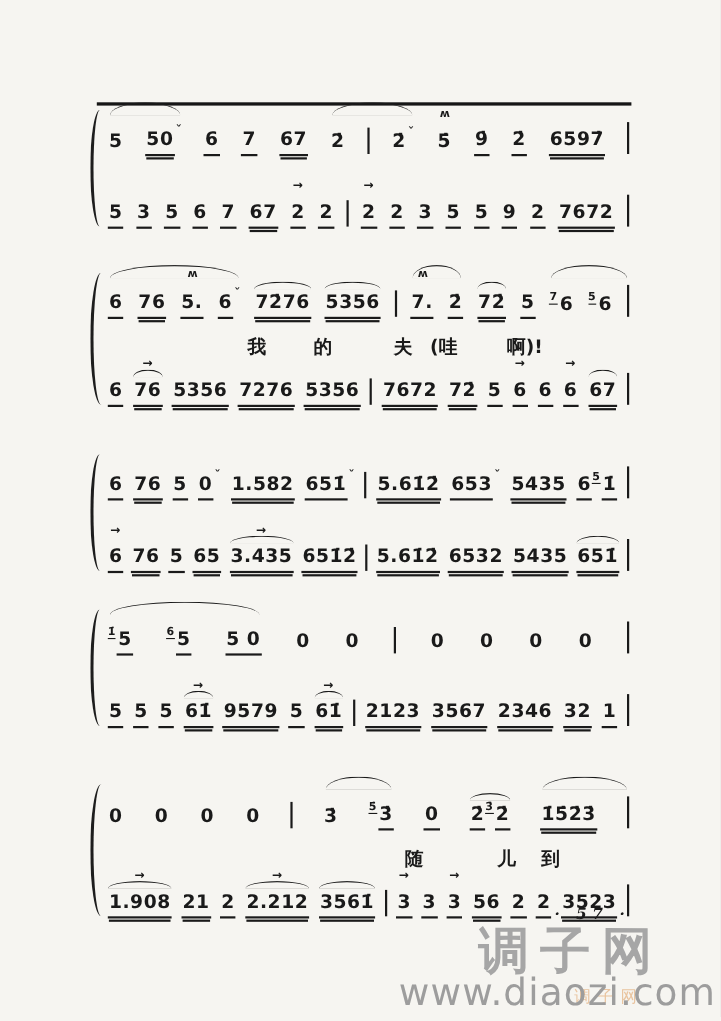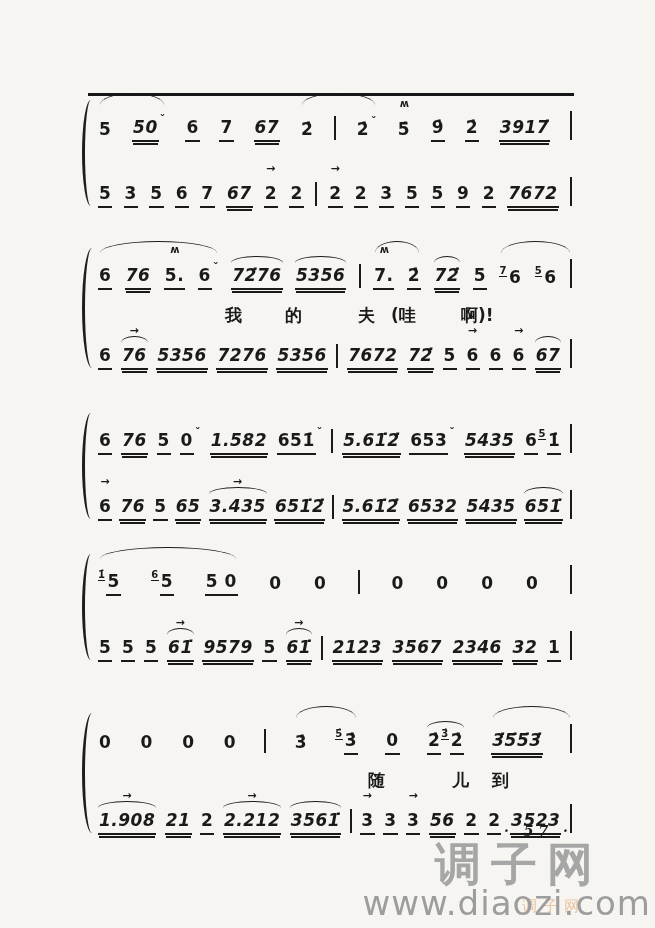--- a/index.html
+++ b/index.html
@@ -17,7 +17,7 @@
        line-height:22px;letter-spacing:.5px;white-space:nowrap;}
   .pt{position:relative;display:inline-block;padding:0 1px 2px;}
   .u1{border-bottom:2px solid currentColor;}
-  .u2{border-bottom:2px solid currentColor;font-style:italic;}
+  .u2{border-bottom:2px solid currentColor;}
   .u2::after{content:"";position:absolute;left:1px;right:1px;bottom:-5px;border-top:2px solid currentColor;}
   .grace{font-size:10px;font-weight:bold;vertical-align:9px;margin:0 1px 0 0;
          line-height:10px;border-bottom:1px solid currentColor;}

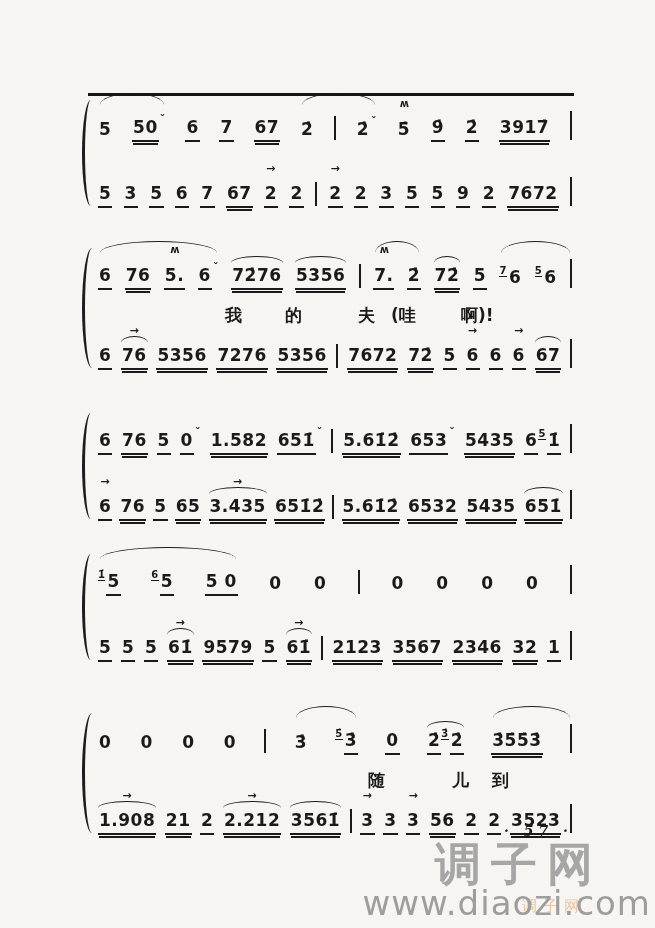--- a/index.html
+++ b/index.html
@@ -62,7 +62,7 @@
           <span class="tok"><span class="pt">5̇</span><span class="mk mk-mordent">ʍ</span></span>
           <span class="tok"><span class="pt u1">9̇</span></span>
           <span class="tok"><span class="pt u1">2̇</span></span>
-          <span class="tok"><span class="pt u2">3917̇</span></span>
+          <span class="tok"><span class="pt u2">6597̇</span></span>
           <span class="bar endbar"></span>
           <div class="longarc" style="left: 4px; width: 64px;"></div>
           <div class="longarc" style="left: 206px; width: 73px;"></div>

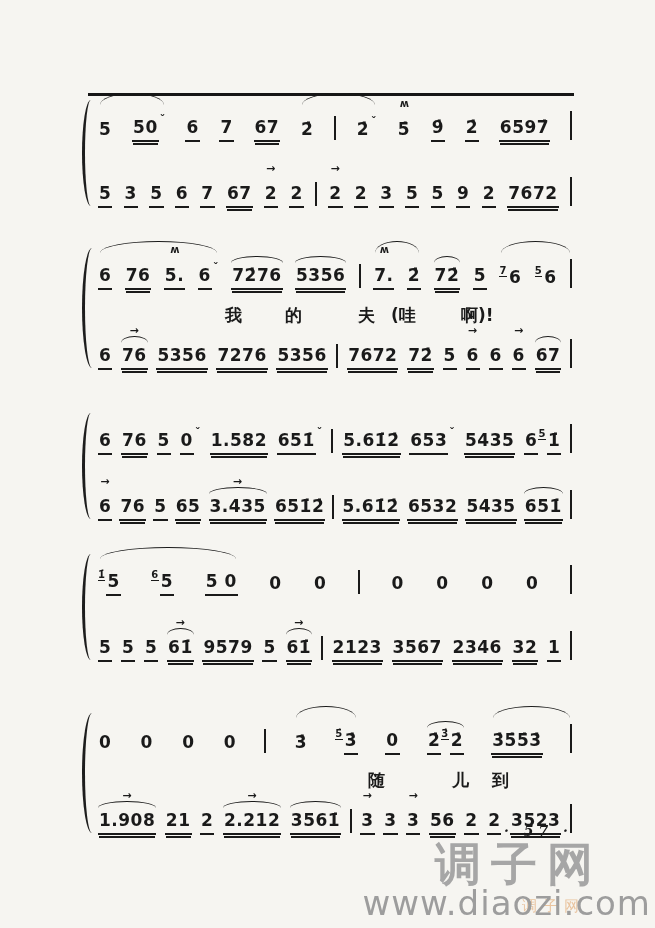--- a/index.html
+++ b/index.html
@@ -209,7 +209,7 @@
           <span class="tok"><span class="grace">5̇</span><span class="pt u1">3̇</span></span>
           <span class="tok"><span class="pt u1">0</span></span>
           <span class="tok"><span class="pt u1">2̇</span><span class="grace">3̇</span><span class="pt u1">2̇</span><span class="mk mk-arc"></span></span>
-          <span class="tok"><span class="pt u2">3̇5̇5̇3̇</span></span>
+          <span class="tok"><span class="pt u2">1̇5̇2̇3̇</span></span>
           <span class="bar endbar"></span>
           <div class="longarc" style="left: 200px; width: 60px;"></div>
           <div class="longarc" style="left: 397px; width: 77px;"></div>

